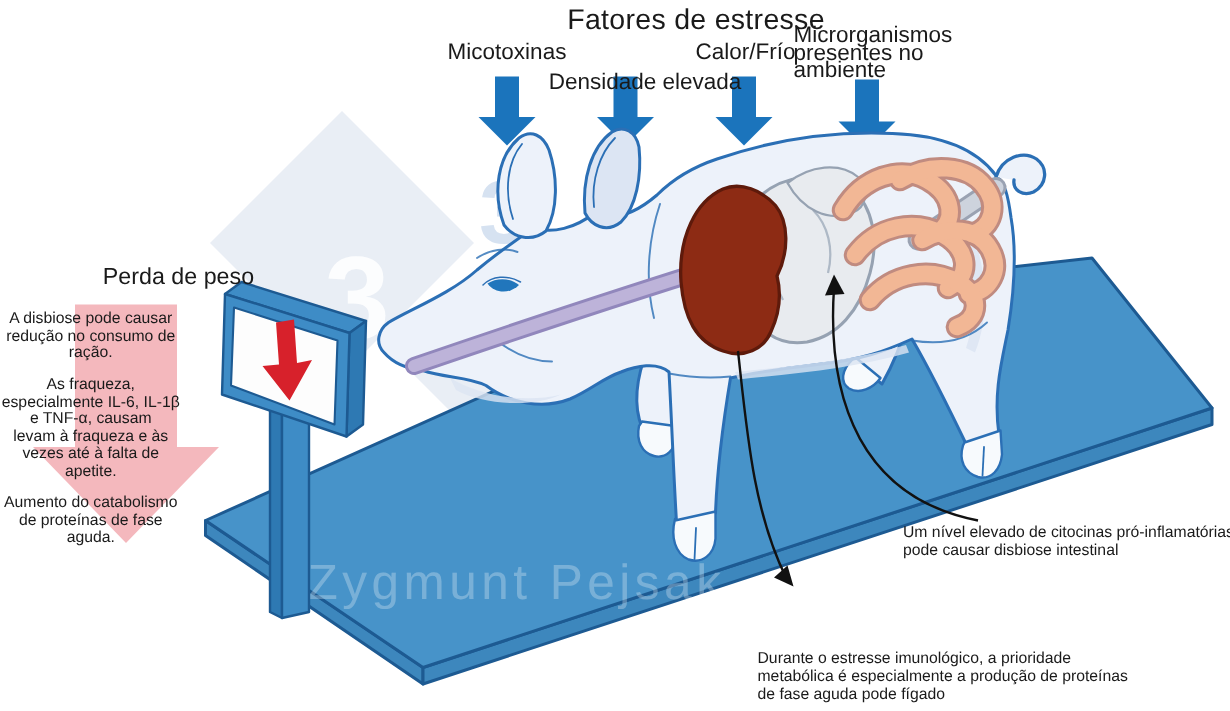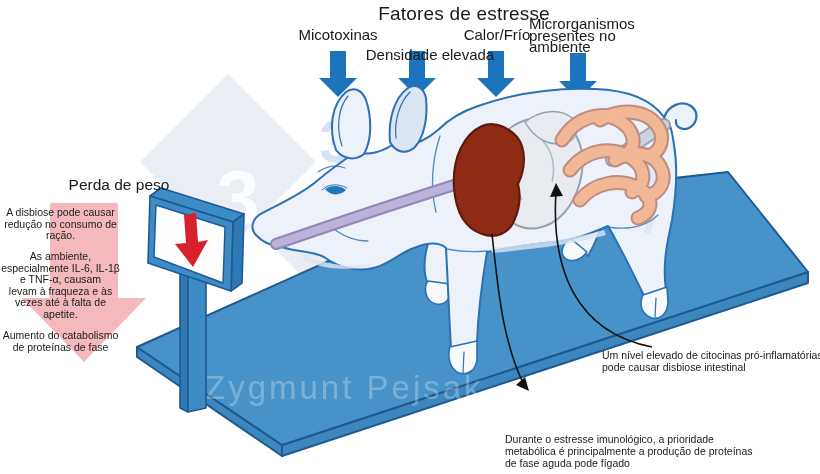--- a/index.html
+++ b/index.html
@@ -160,7 +160,7 @@
     <div class="wl-line">ração.</div>
   </div>
   <div class="txt" style="left:0px;top:251px;">
-    <div class="wl-line">As ambiente,</div>
+    <div class="wl-line">As fraqueza,</div>
     <div class="wl-line">especialmente IL-6, IL-1β</div>
     <div class="wl-line">e TNF-α, causam</div>
     <div class="wl-line">levam à fraqueza e às</div>

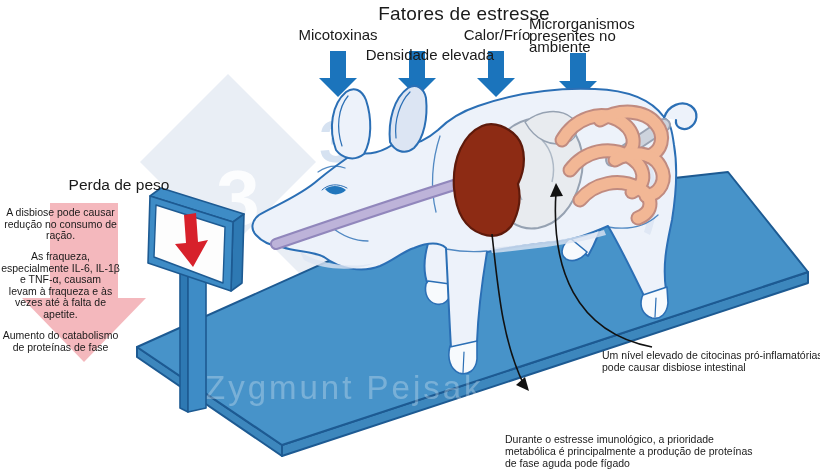--- a/index.html
+++ b/index.html
@@ -170,6 +170,7 @@
   <div class="txt" style="left:0px;top:330px;">
     <div class="wl-line">Aumento do catabolismo</div>
     <div class="wl-line">de proteínas de fase</div>
+    <div class="wl-line">aguda.</div>
   </div>
 
   <div class="txt" style="left:602px;top:349px;">

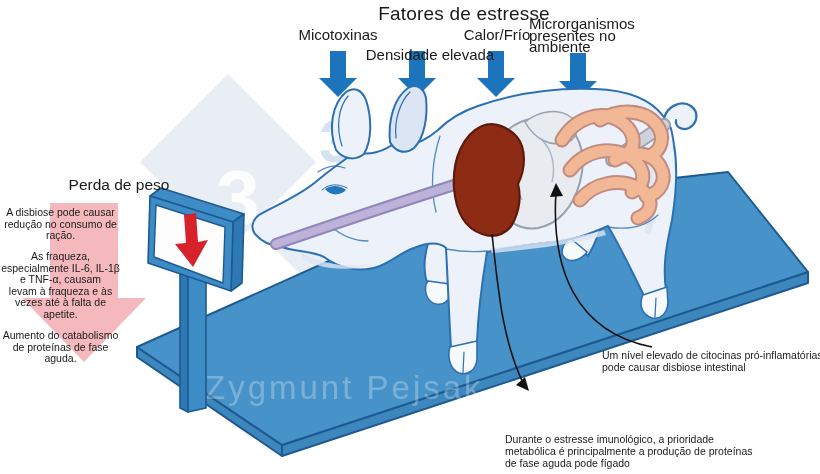--- a/index.html
+++ b/index.html
@@ -179,7 +179,7 @@
   </div>
   <div class="txt" style="left:505px;top:405px;margin-top:28px;">
     <div class="ann-line">Durante o estresse imunológico, a prioridade</div>
-    <div class="ann-line">metabólica é principalmente a produção de proteínas</div>
+    <div class="ann-line">metabólica é especialmente a produção de proteínas</div>
     <div class="ann-line">de fase aguda pode fígado</div>
   </div>
 

